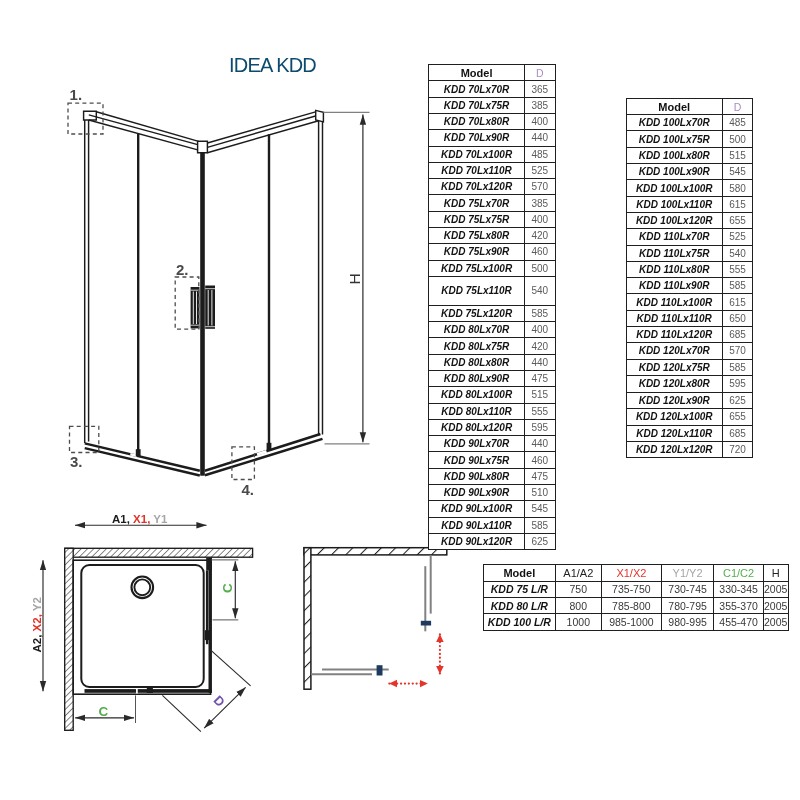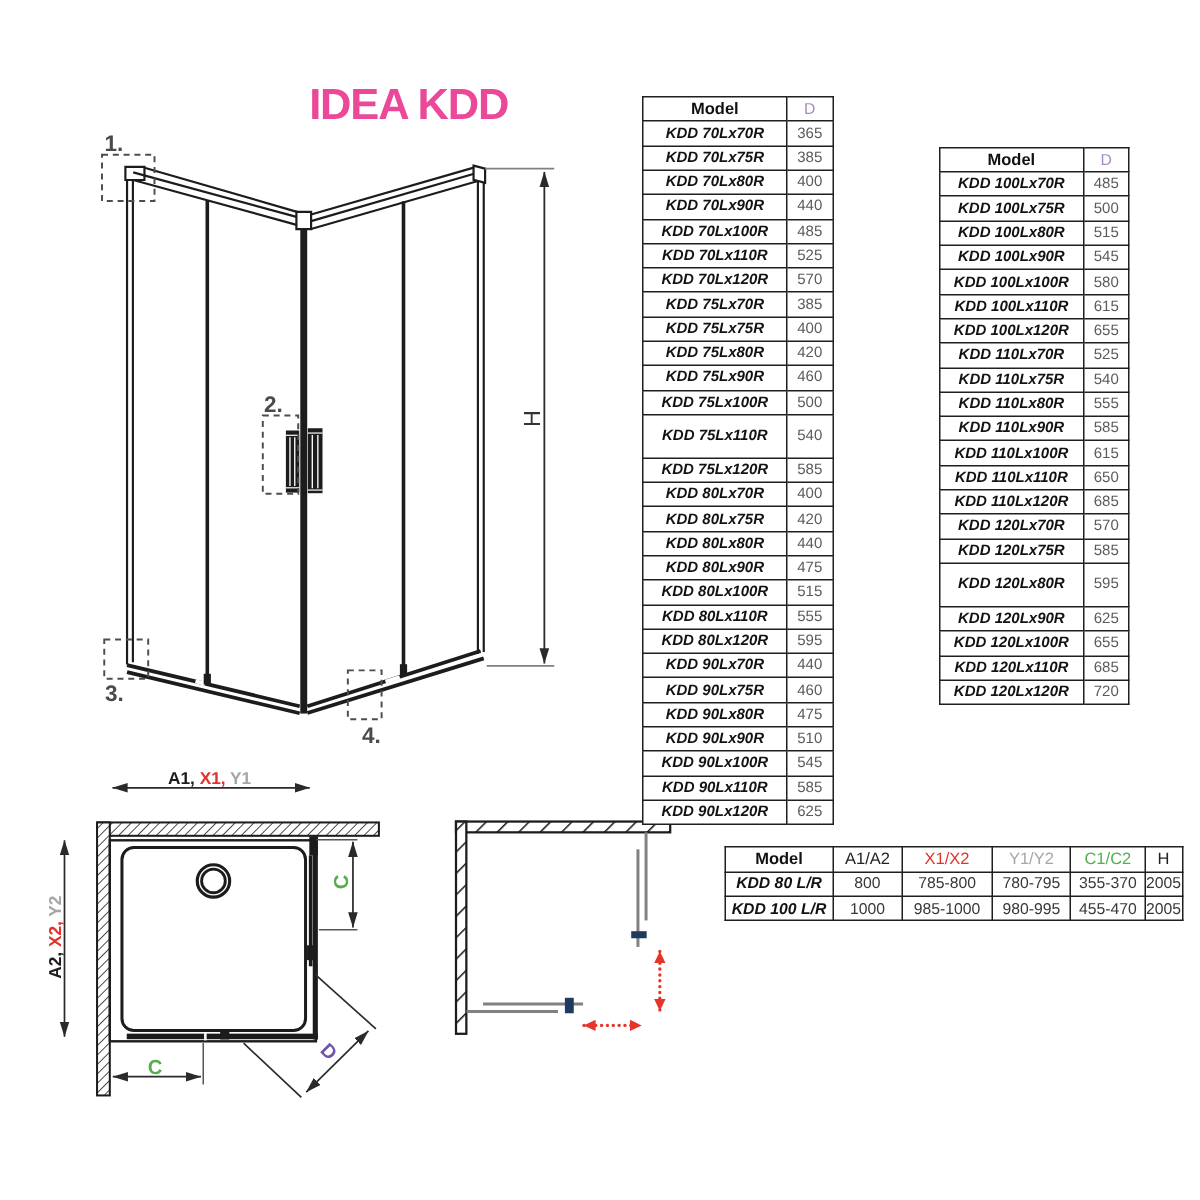--- a/index.html
+++ b/index.html
@@ -2,7 +2,7 @@
 <html><head><meta charset="utf-8"><style>
 html,body{margin:0;padding:0;background:#fff;}
 #page{position:relative;width:800px;height:800px;overflow:hidden;background:#fff;font-family:"Liberation Sans",sans-serif;}
-#title{position:absolute;left:272.5px;top:53.5px;transform:translateX(-50%);font-size:29px;font-weight:bold;color:#ec4899;letter-spacing:-0.8px;white-space:nowrap;}
+#title{position:absolute;left:272.5px;top:53.5px;transform:translateX(-50%);font-size:20px;font-weight:normal;color:#0c4a6e;letter-spacing:-0.8px;white-space:nowrap;}
 table{border-collapse:collapse;position:absolute;table-layout:fixed;background:#fff;}
 td,th{border:1.4px solid #1f1f1f;padding:0;text-align:center;vertical-align:middle;overflow:hidden;white-space:nowrap;}
 .hmod{font-size:11px;color:#111;}

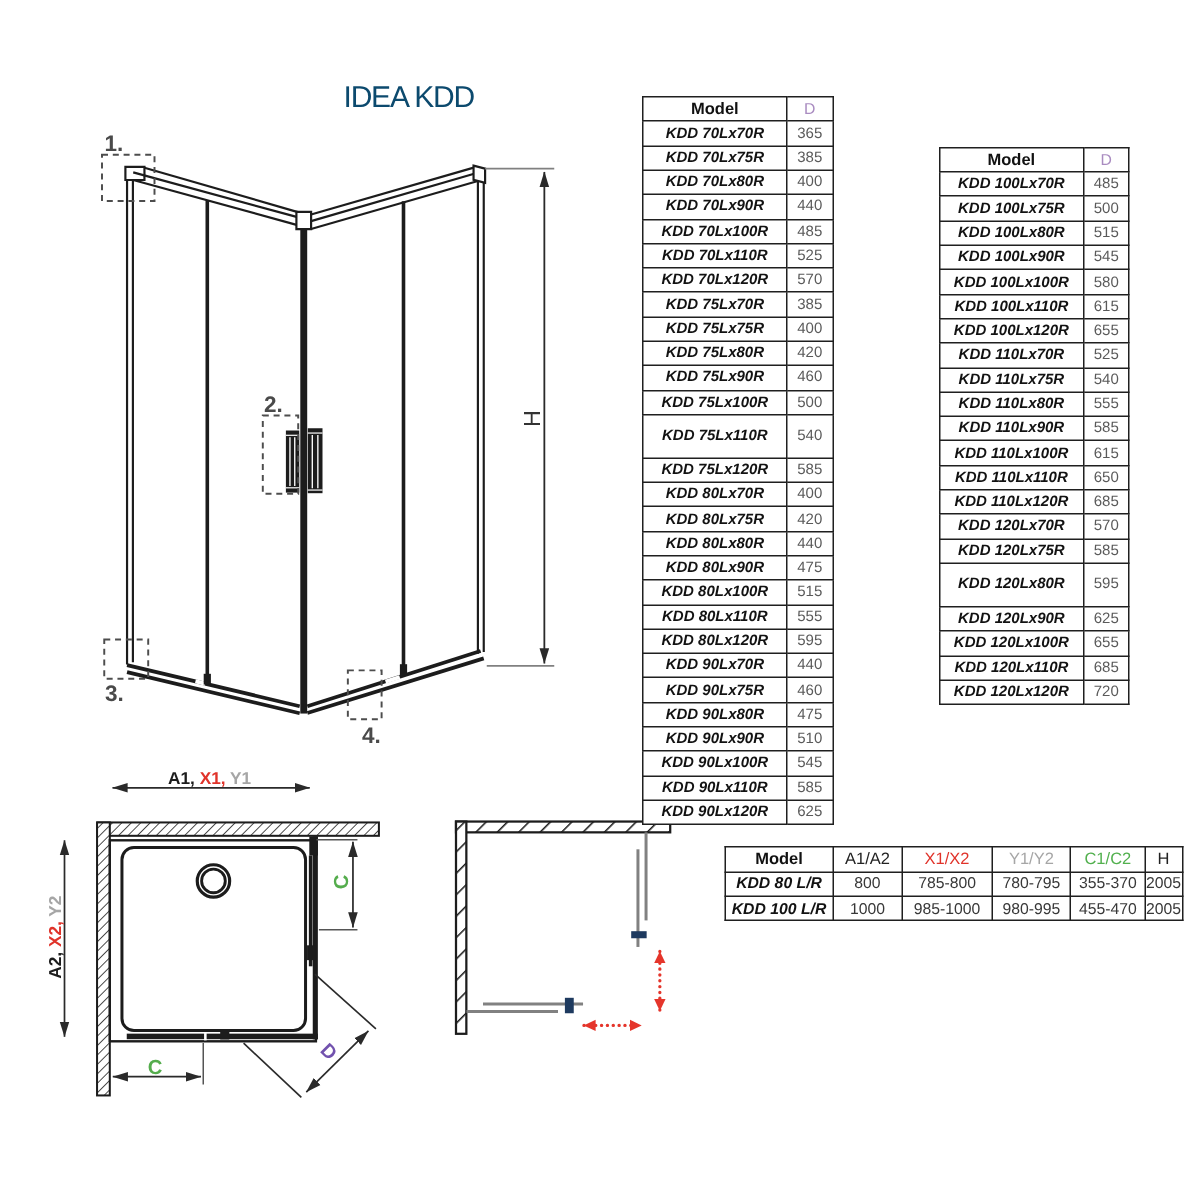--- a/index.html
+++ b/index.html
@@ -319,7 +319,7 @@
           <td class="mod">KDD 120Lx75R</td>
           <td class="val">585</td>
         </tr>
-<tr style="height:29px;">
+<tr style="height:17px;">
           <td class="mod">KDD 120Lx80R</td>
           <td class="val">595</td>
         </tr>

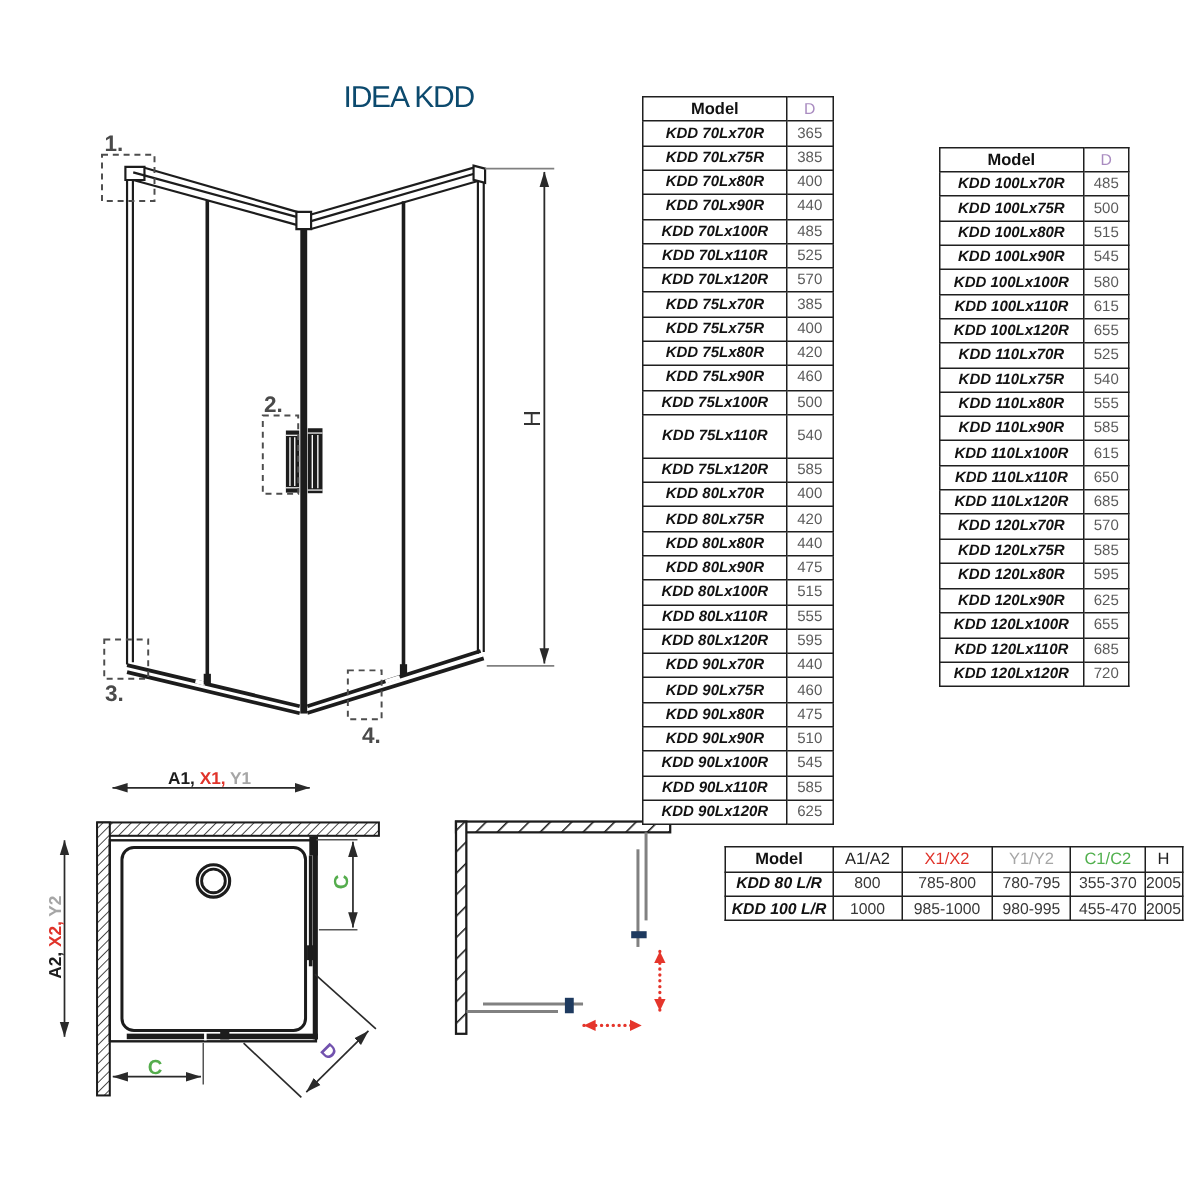--- a/index.html
+++ b/index.html
@@ -352,6 +352,14 @@
           <th class="h3" style="width:23.9px;">H</th>
         </tr>
 <tr style="height:16.35px;">
+          <td class="mod3">KDD 75 L/R</td>
+          <td class="val3">750</td>
+          <td class="val3">735-750</td>
+          <td class="val3">730-745</td>
+          <td class="val3">330-345</td>
+          <td class="val3">2005</td>
+        </tr>
+<tr style="height:16.35px;">
           <td class="mod3">KDD 80 L/R</td>
           <td class="val3">800</td>
           <td class="val3">785-800</td>

